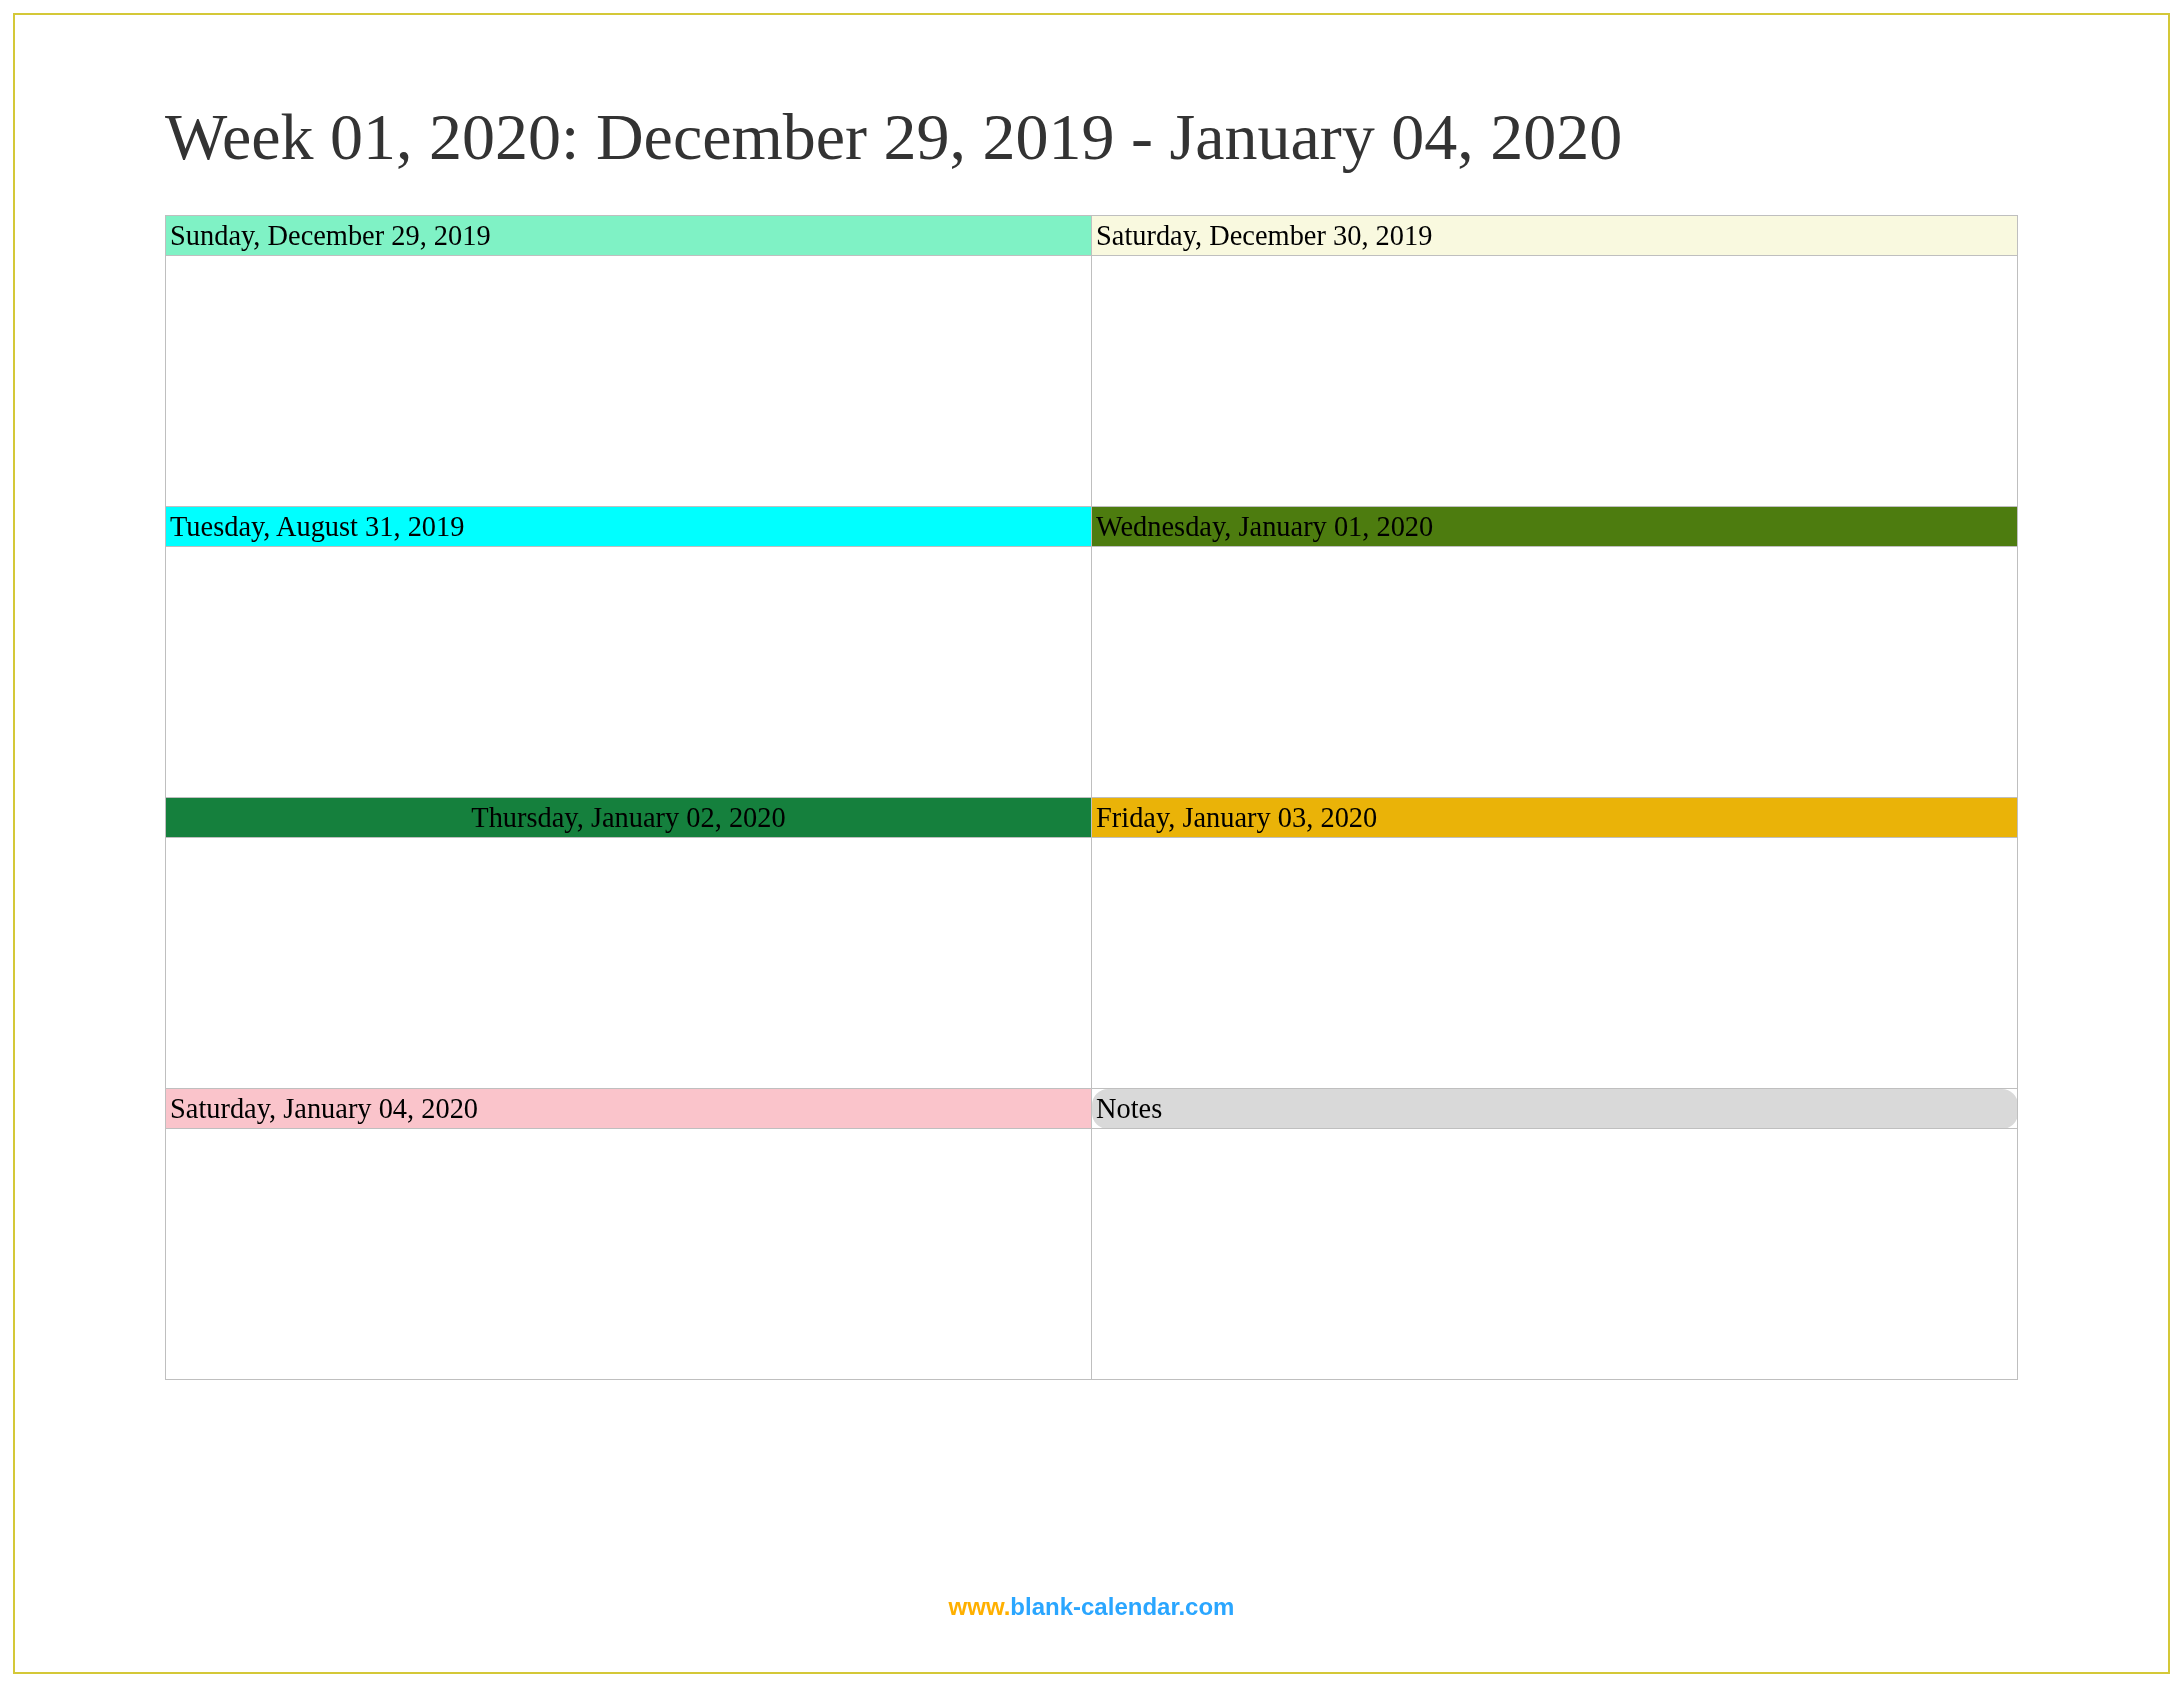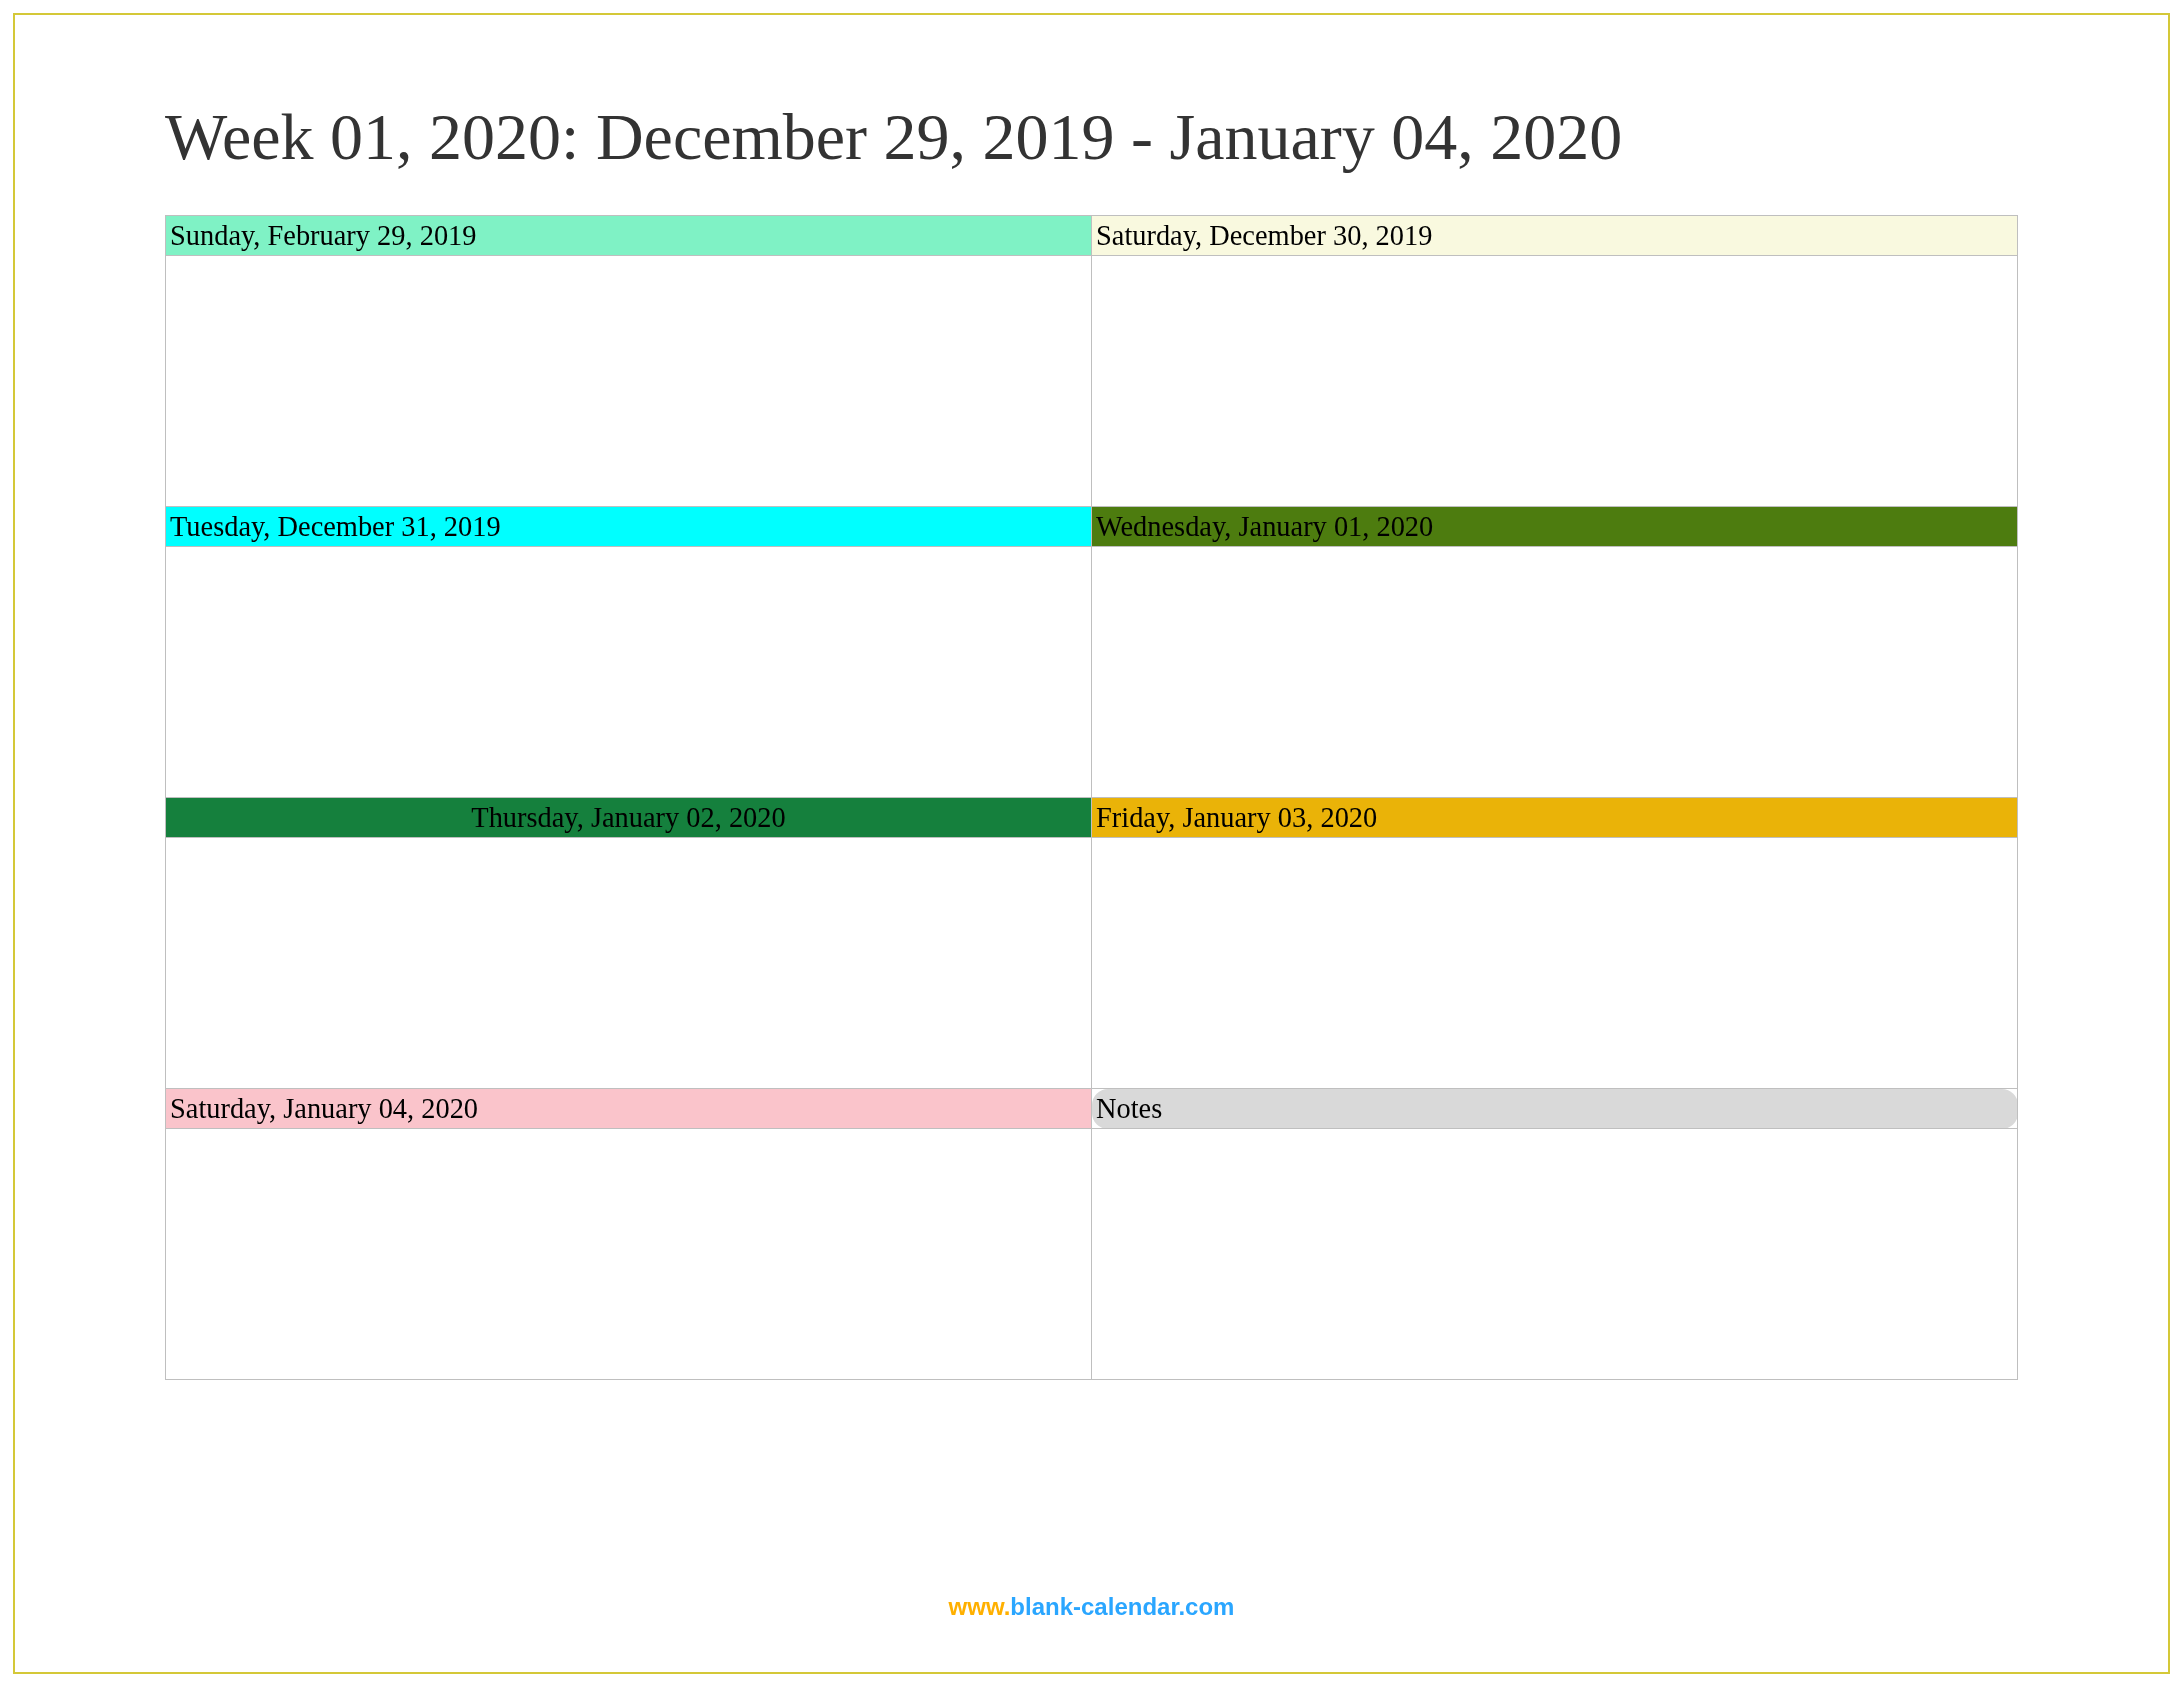--- a/index.html
+++ b/index.html
@@ -81,7 +81,7 @@
   <table class="calendar-table">
     <tbody>
         <tr>
-      <td class="header-cell c-mint">Sunday, February 29, 2019</td>
+      <td class="header-cell c-mint">Sunday, December 29, 2019</td>
       <td class="header-cell c-cream">Saturday, December 30, 2019</td>
     </tr>
     <tr>

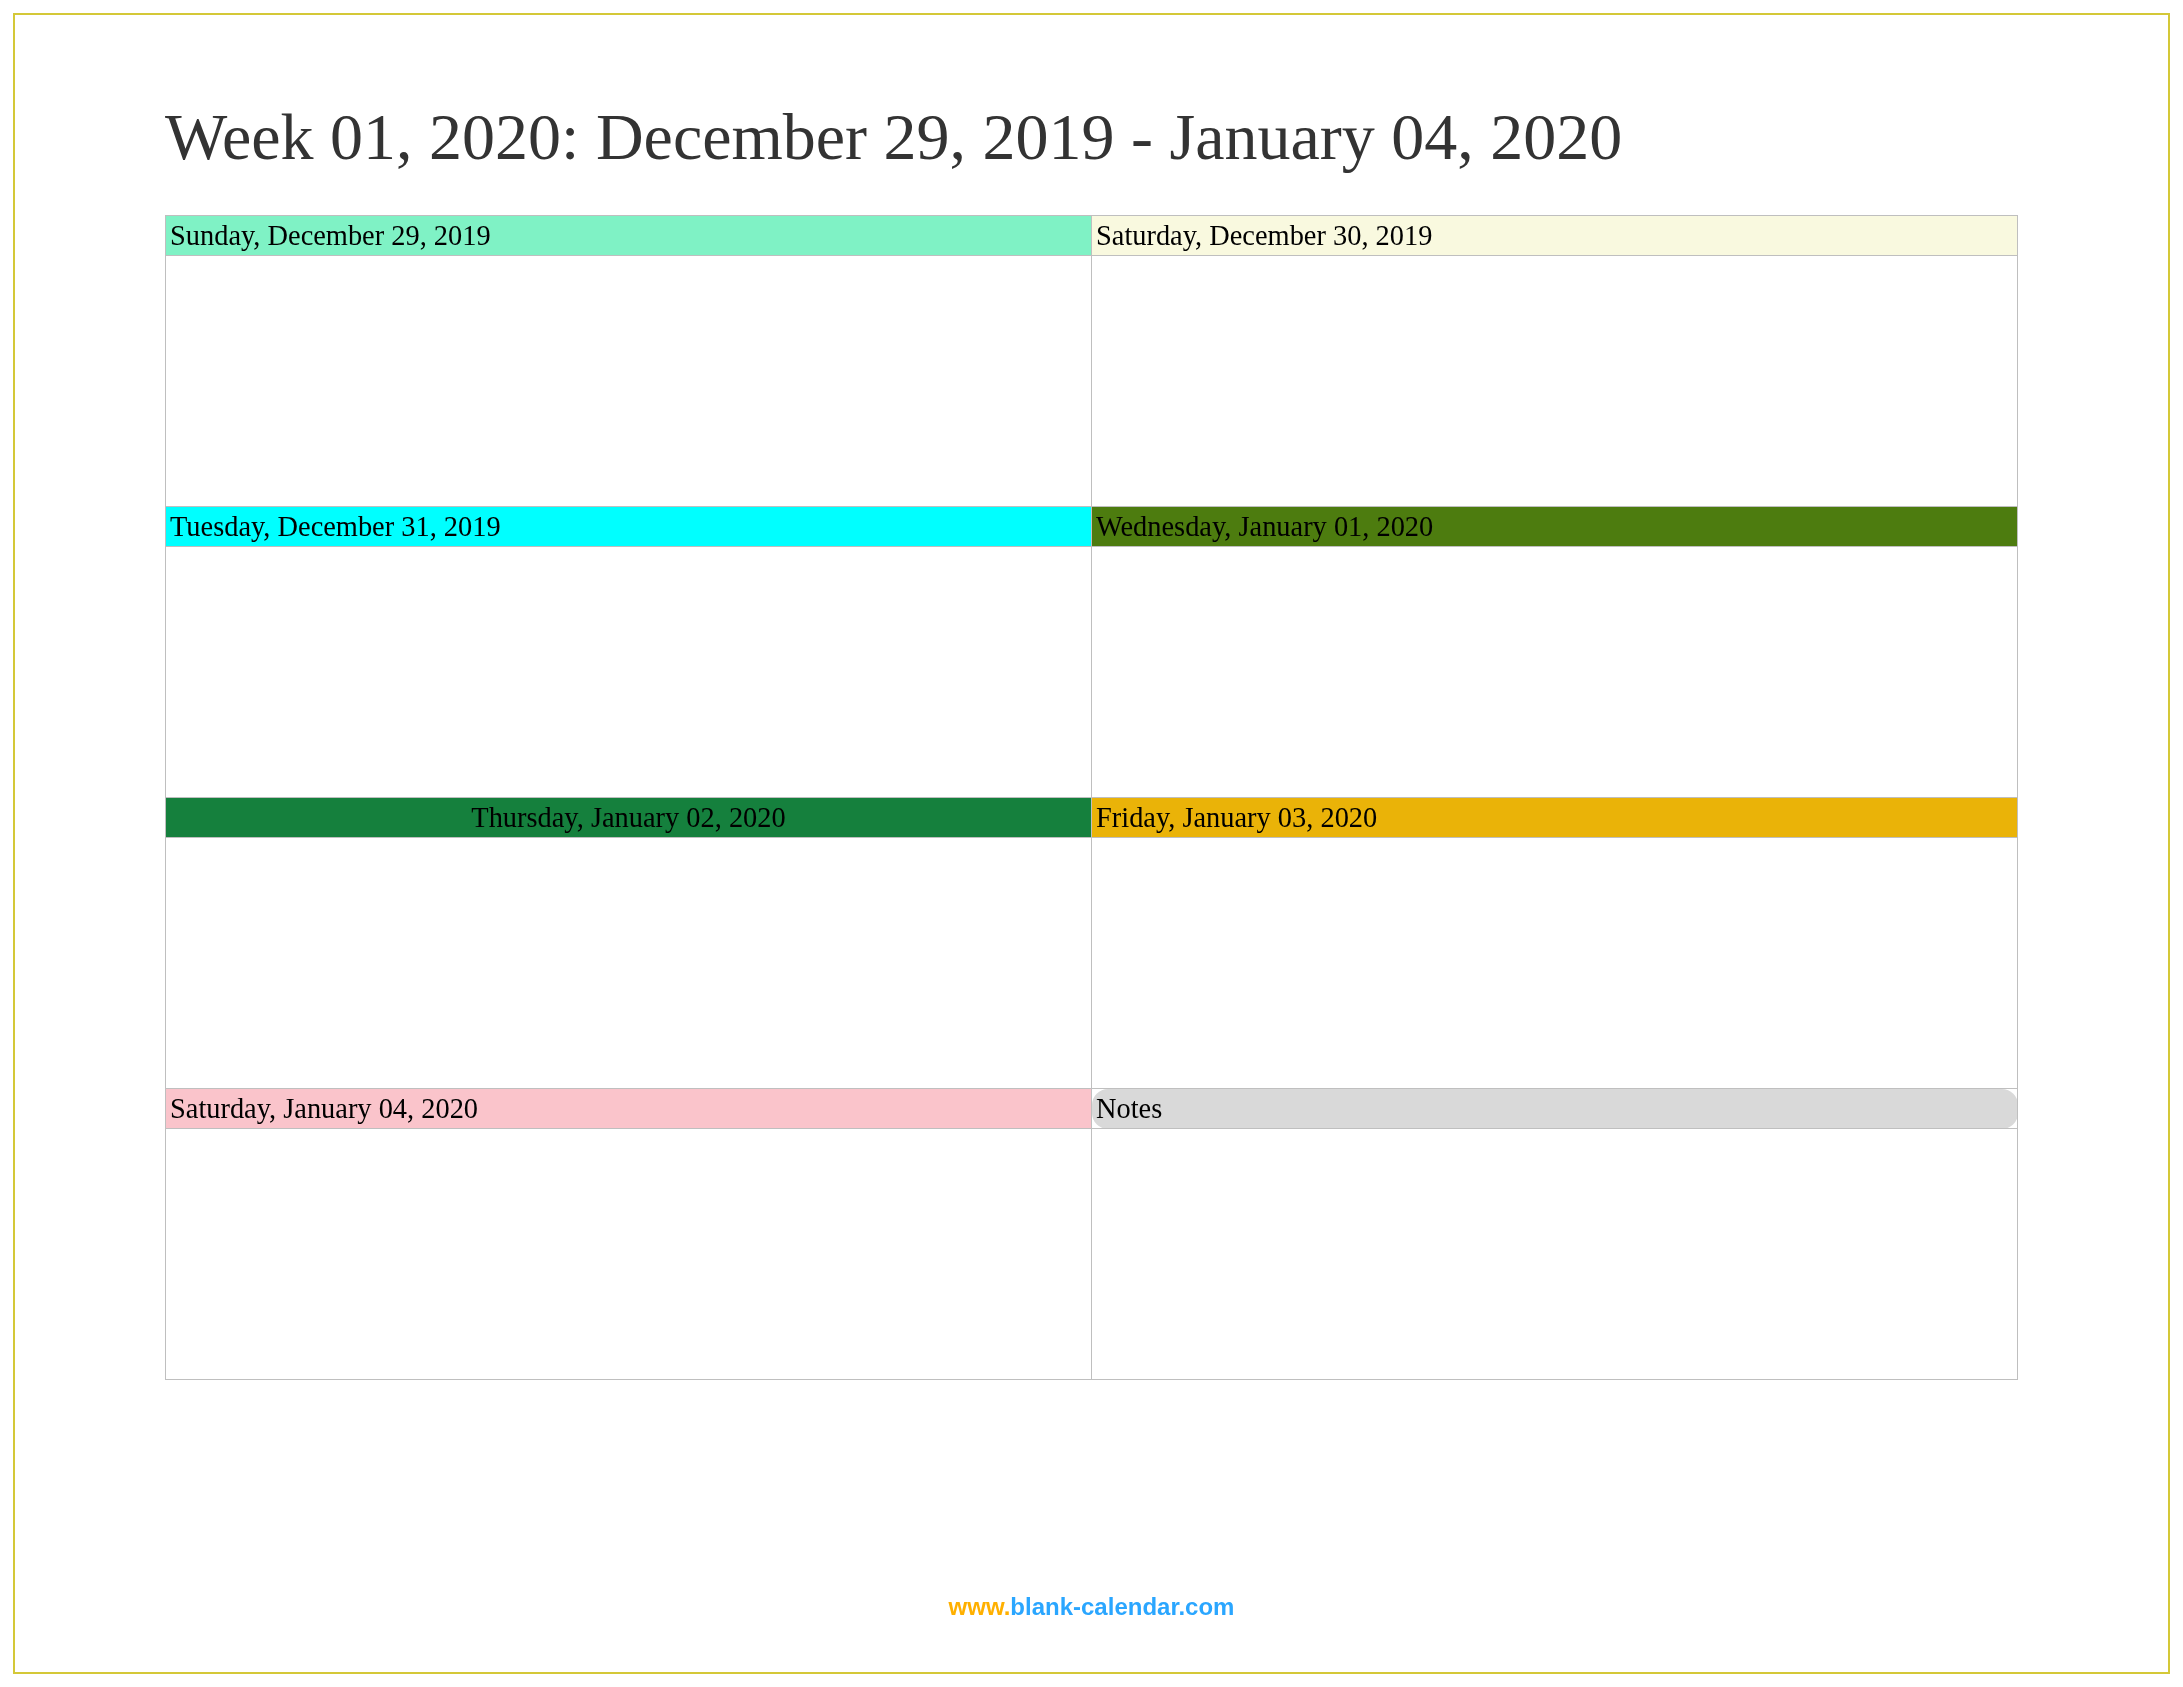--- a/index.html
+++ b/index.html
@@ -89,7 +89,7 @@
       <td class="body-cell"></td>
     </tr>
     <tr>
-      <td class="header-cell c-cyan">Tuesday, December 31, 2019</td>
+      <td class="header-cell c-cyan">Tuesday, August 31, 2019</td>
       <td class="header-cell c-orange">Wednesday, January 01, 2020</td>
     </tr>
     <tr>

